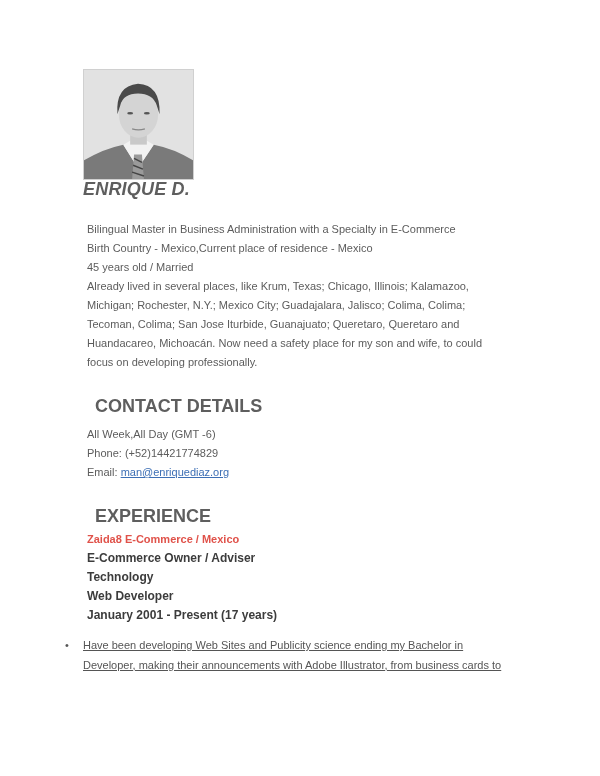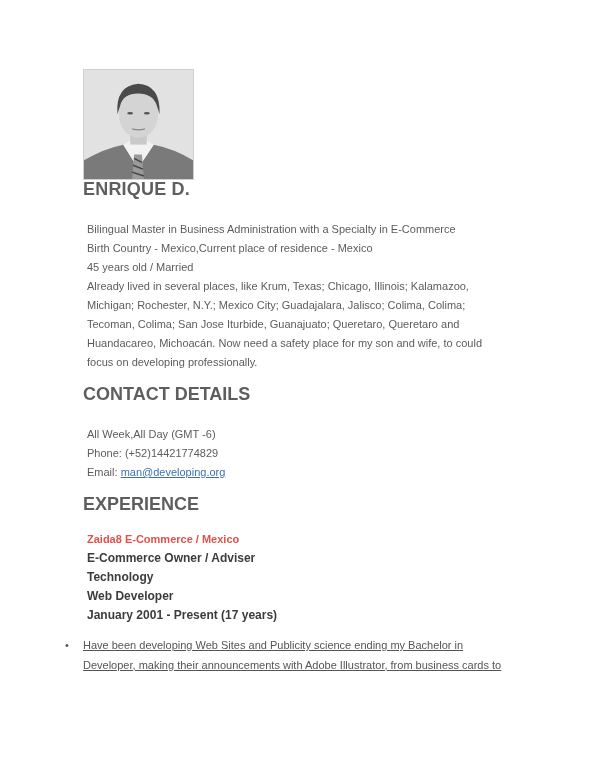--- a/index.html
+++ b/index.html
@@ -9,7 +9,7 @@
              background: #e4e4e4; border: 1px solid #d0d0d0; box-sizing: border-box; overflow: hidden; }
     .photo svg { display: block; width: 100%; height: 100%; }
     .name { position: absolute; left: 83px; top: 179px; font-size: 18px; font-weight: bold;
-            color: #5e5e5e; letter-spacing: 0.2px; margin: 0; }
+            color: #5e5e5e; letter-spacing: 0.2px; margin: 0; font-style: italic; }
     .para { position: absolute; left: 83px; font-size: 11px; line-height: 19px; color: #5c5c5c; margin: 4px; }
     .h2 { position: absolute; left: 83px; font-size: 18px; font-weight: bold; color: #5e5e5e; margin: 0; }
     .line { display: block; white-space: nowrap; }

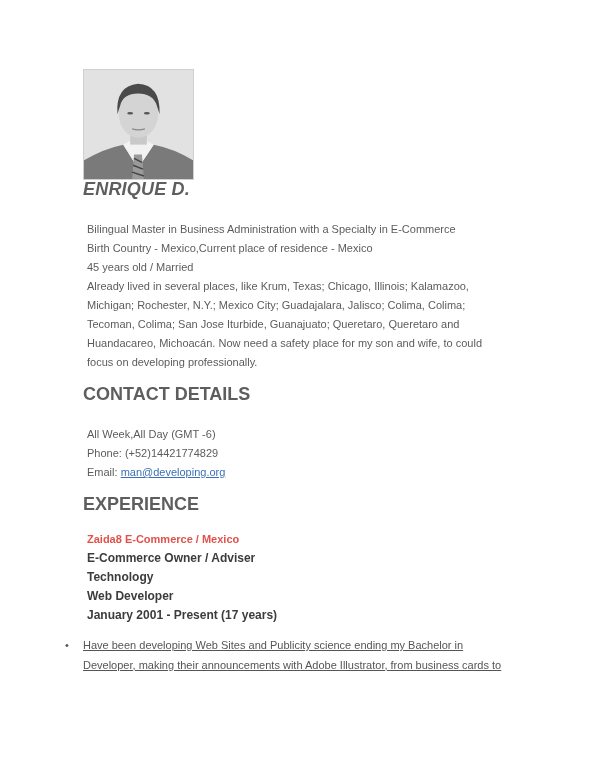--- a/index.html
+++ b/index.html
@@ -11,7 +11,7 @@
     .name { position: absolute; left: 83px; top: 179px; font-size: 18px; font-weight: bold;
             color: #5e5e5e; letter-spacing: 0.2px; margin: 0; font-style: italic; }
     .para { position: absolute; left: 83px; font-size: 11px; line-height: 19px; color: #5c5c5c; margin: 4px; }
-    .h2 { position: absolute; left: 83px; font-size: 18px; font-weight: bold; color: #5e5e5e; margin: 0; }
+    .h2 { position: absolute; left: 83px; font-size: 18px; font-weight: bold; color: #5e5e5e; margin: 12px; }
     .line { display: block; white-space: nowrap; }
     a.email { color: #3d6fb5; text-decoration: underline; }
     .company { color: #e0524a; font-weight: bold; font-size: 11px; }

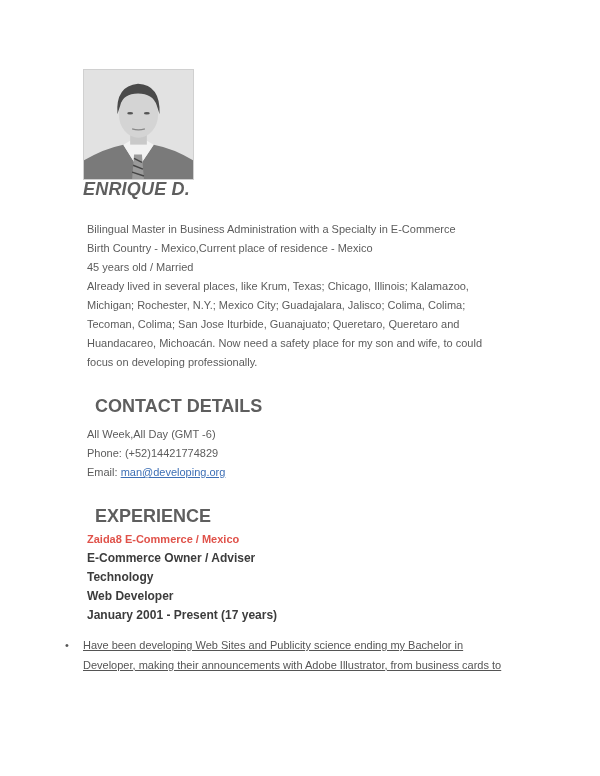--- a/index.html
+++ b/index.html
@@ -66,7 +66,7 @@
 <div class="para" style="top:421px;">
   <span class="line">All Week,All Day (GMT -6)</span>
   <span class="line">Phone: (+52)14421774829</span>
-  <span class="line"><span>Email: </span><a class="email" href="#">man@developing.org</a></span>
+  <span class="line"><span>Email: </span><a class="email" href="#">man@enriquediaz.org</a></span>
 </div>
 
 <h2 class="h2" style="top:494px;">EXPERIENCE</h2>

